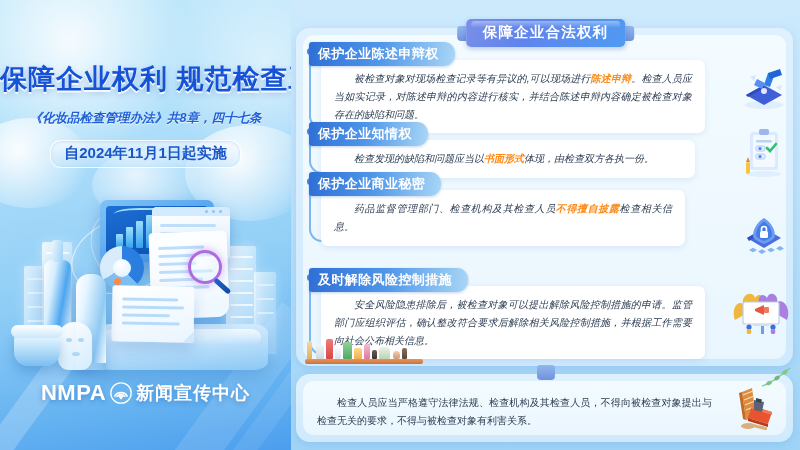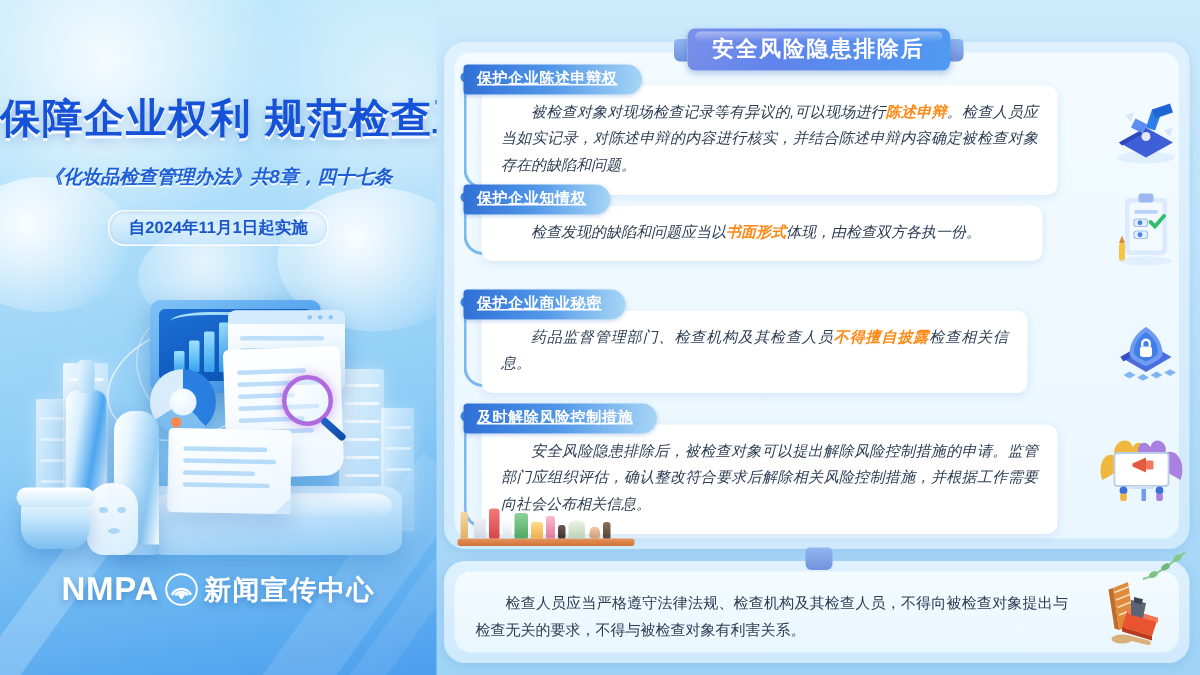--- a/index.html
+++ b/index.html
@@ -421,7 +421,7 @@
 
     <div class="sec-header" id="hdr-top">
       <span class="tab l"></span>
-      <span class="pill">安全风险隐患排除后</span>
+      <span class="pill">保障企业合法权利</span>
       <span class="tab r"></span>
     </div>
 

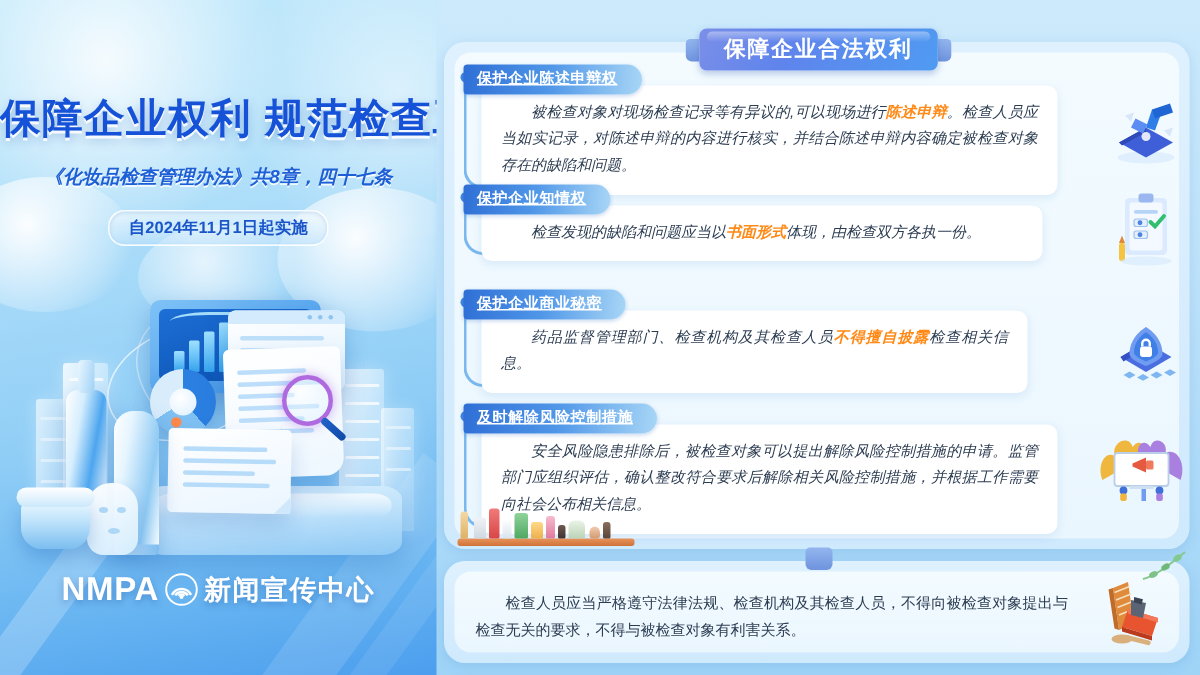--- a/index.html
+++ b/index.html
@@ -249,8 +249,8 @@
     position:relative; display:inline-block; z-index:3;
     padding:2.5px 16px 3.5px 9px; border-radius:3px 11px 11px 3px;
     background:linear-gradient(95deg,#2f6fd6 0%,#4f96e8 48%,#a8d6f6 100%);
-    color:#fff; font-size:10px; font-weight:bold; letter-spacing:.4px;
-    white-space:nowrap; box-shadow:0 1px 3px rgba(40,100,190,.28);text-decoration:underline;
+    color:#fff; font-size:13px; font-weight:bold; letter-spacing:.4px;
+    white-space:nowrap; box-shadow:0 1px 3px rgba(40,100,190,.28);
   }
   .body-card {
     position:relative; margin-left:12px; margin-top:-6px;

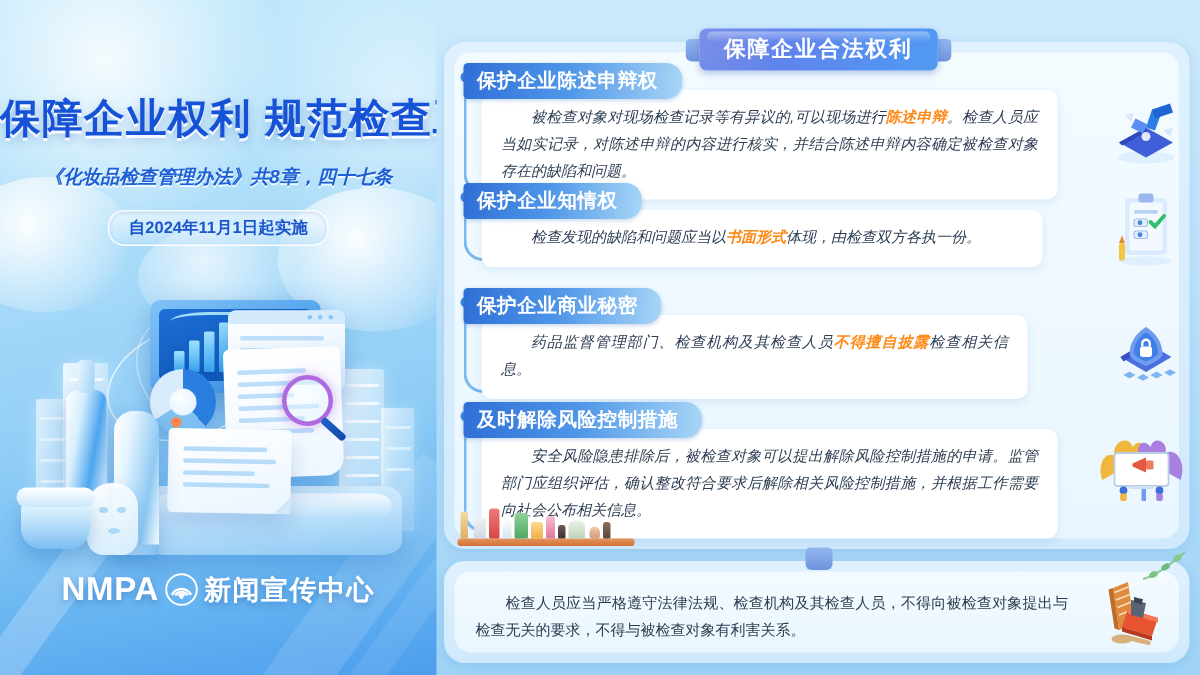--- a/index.html
+++ b/index.html
@@ -51,7 +51,7 @@
     padding:3px 13px 4px; border-radius:11px;
     background:linear-gradient(180deg,rgba(255,255,255,.62),rgba(190,226,252,.55));
     border:1px solid rgba(255,255,255,.85);
-    font-size:11px; font-weight:bold; color:#1b56c9; white-space:nowrap;
+    font-size:15px; font-weight:bold; color:#1b56c9; white-space:nowrap;
     box-shadow:0 1px 3px rgba(30,90,180,.18) inset;
   }
 

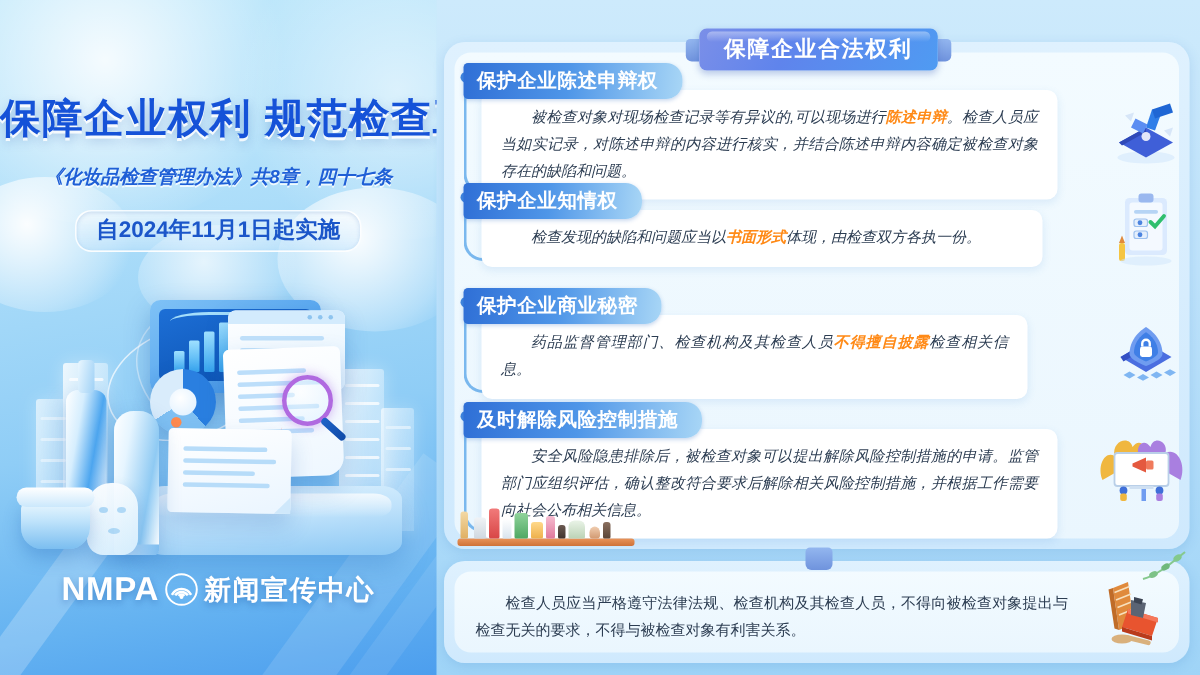--- a/index.html
+++ b/index.html
@@ -474,7 +474,7 @@
       </svg>
     </div>
 
-    <div class="item" style="top:192px;">
+    <div class="item" style="top:172px;">
       <div class="bracket"></div>
       <span class="label-pill">保护企业商业秘密</span>
       <div class="body-card" style="width:364px;">

